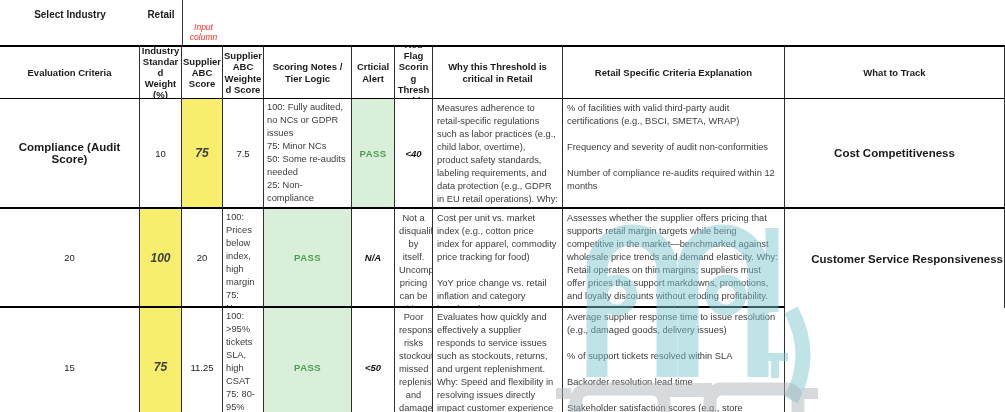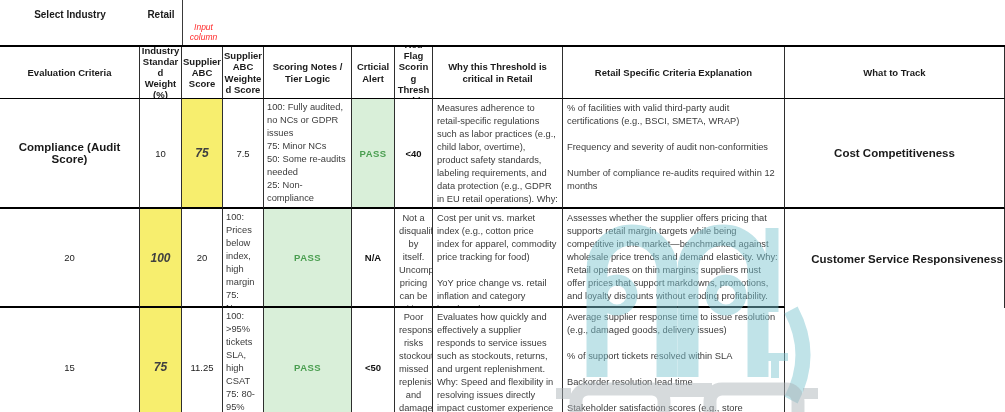--- a/index.html
+++ b/index.html
@@ -39,7 +39,7 @@
   .c-alert{background:#d9efd9;display:flex;align-items:center;justify-content:center;
         font-weight:bold;font-size:9.5px;letter-spacing:.4px;color:#4a9e50;}
   .c-flag{display:flex;align-items:center;justify-content:center;font-weight:bold;
-        font-size:9.5px;color:#111;}
+        font-size:9.5px;color:#111;font-style:italic;}
   .c-why{font-size:9.3px;line-height:13px;padding:3px 4px;text-align:center;color:#3b3b3b;}
   .c-expl{font-size:9.3px;line-height:13px;padding:3px 4px;color:#3b3b3b;}
   .c-track{font-size:9.3px;line-height:13px;padding:3px 4px;white-space:pre-line;color:#3b3b3b;}

